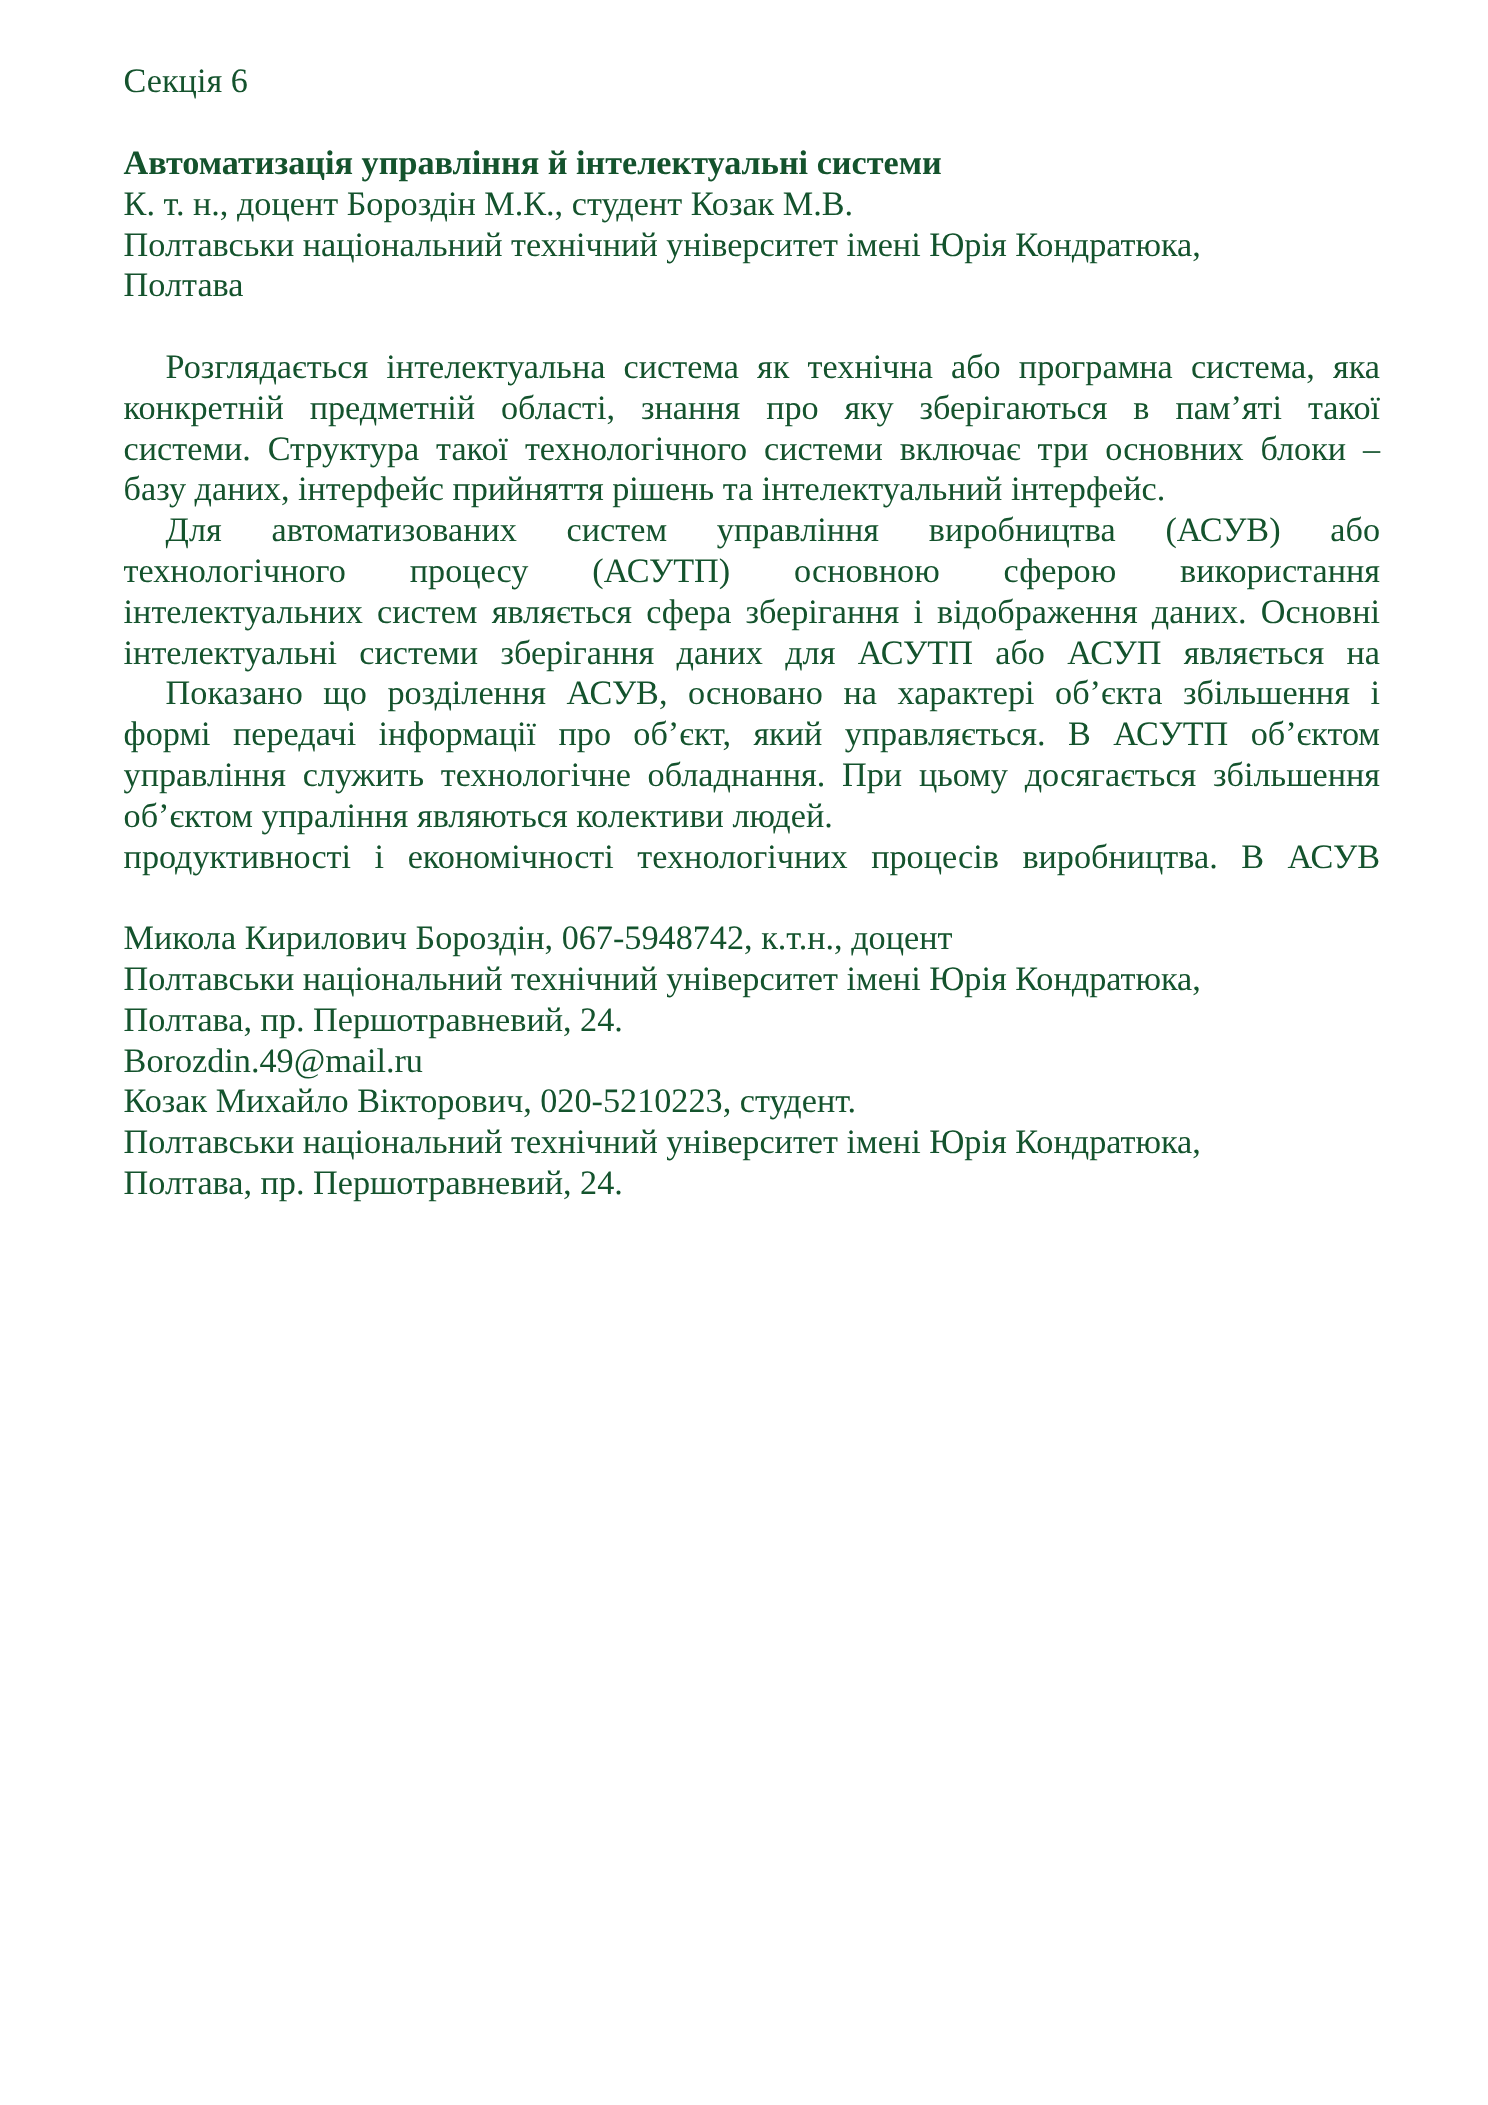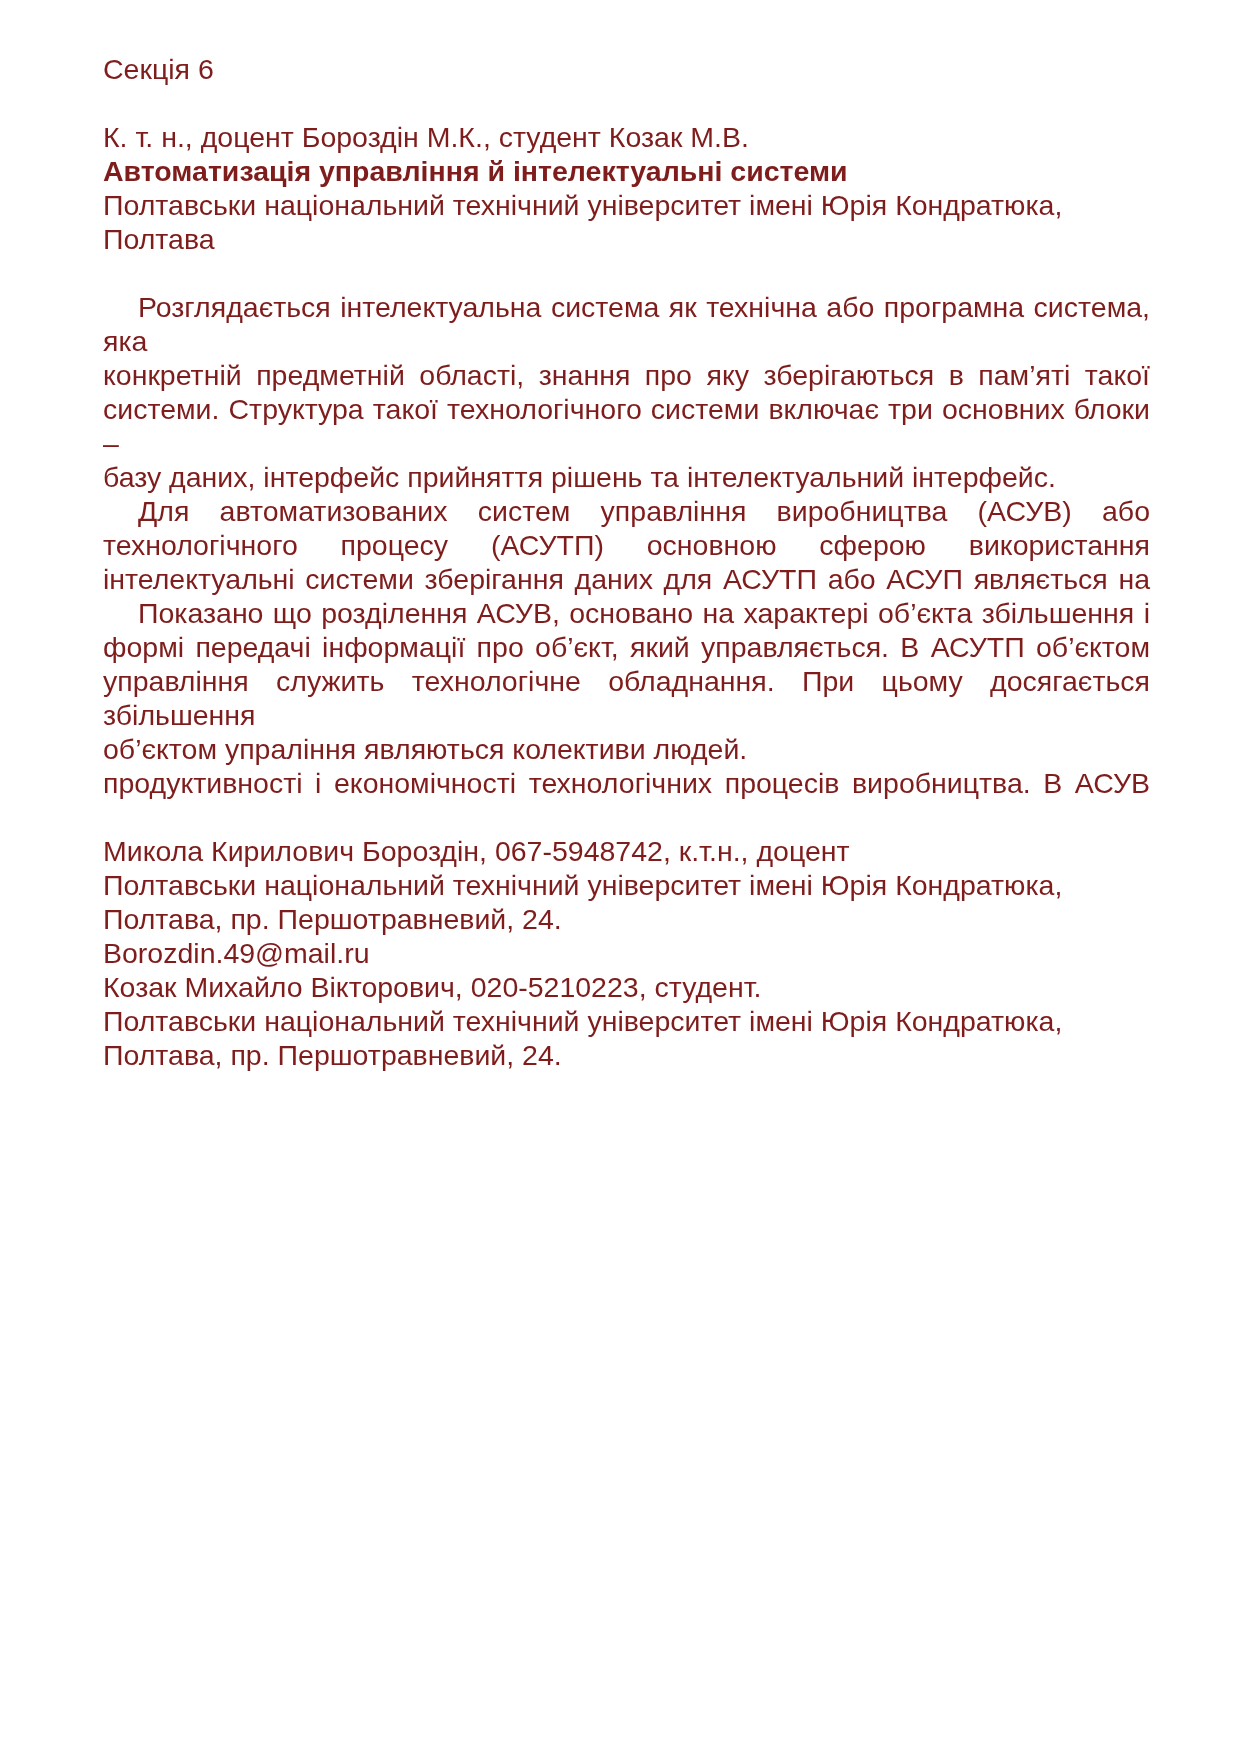--- a/index.html
+++ b/index.html
@@ -13,8 +13,8 @@
     height: 1300px;
     background: #ffffff;
     overflow: hidden;
-    font-family: Liberation Sans, sans-serif;
-    color: #7f1d1d;
+    font-family: Liberation Serif, serif;
+    color: #14532d;
   }
   .content {
     position: absolute;

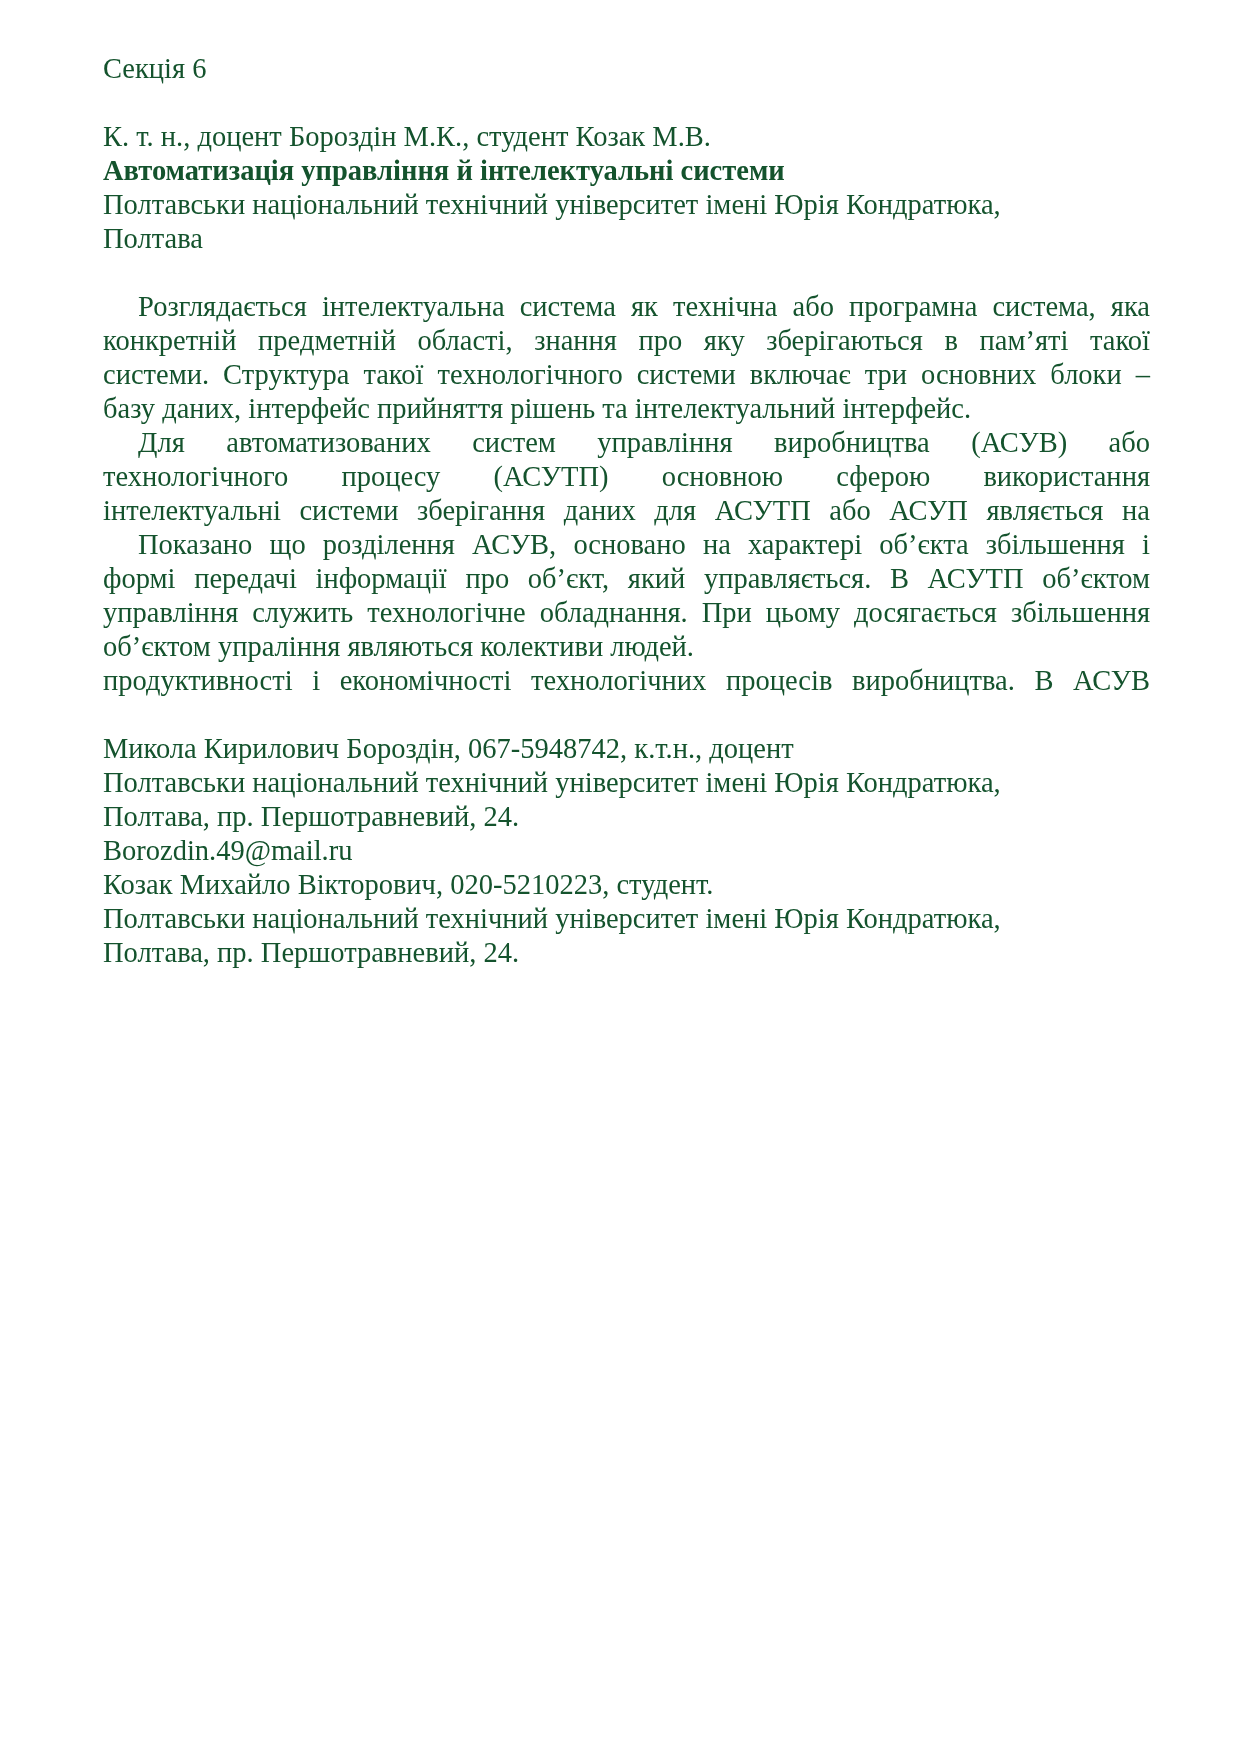--- a/index.html
+++ b/index.html
@@ -50,8 +50,8 @@
     <div class="line">Секція 6</div>
     <div class="blank"></div>
 
+    <div class="line doc-title">Автоматизація управління й інтелектуальні системи</div>
     <div class="line">К. т. н., доцент Бороздін М.К., студент Козак М.В.</div>
-    <div class="line doc-title">Автоматизація управління й інтелектуальні системи</div>
     <div class="line">Полтавськи національний технічний університет імені Юрія Кондратюка,</div>
     <div class="line">Полтава</div>
     <div class="blank"></div>

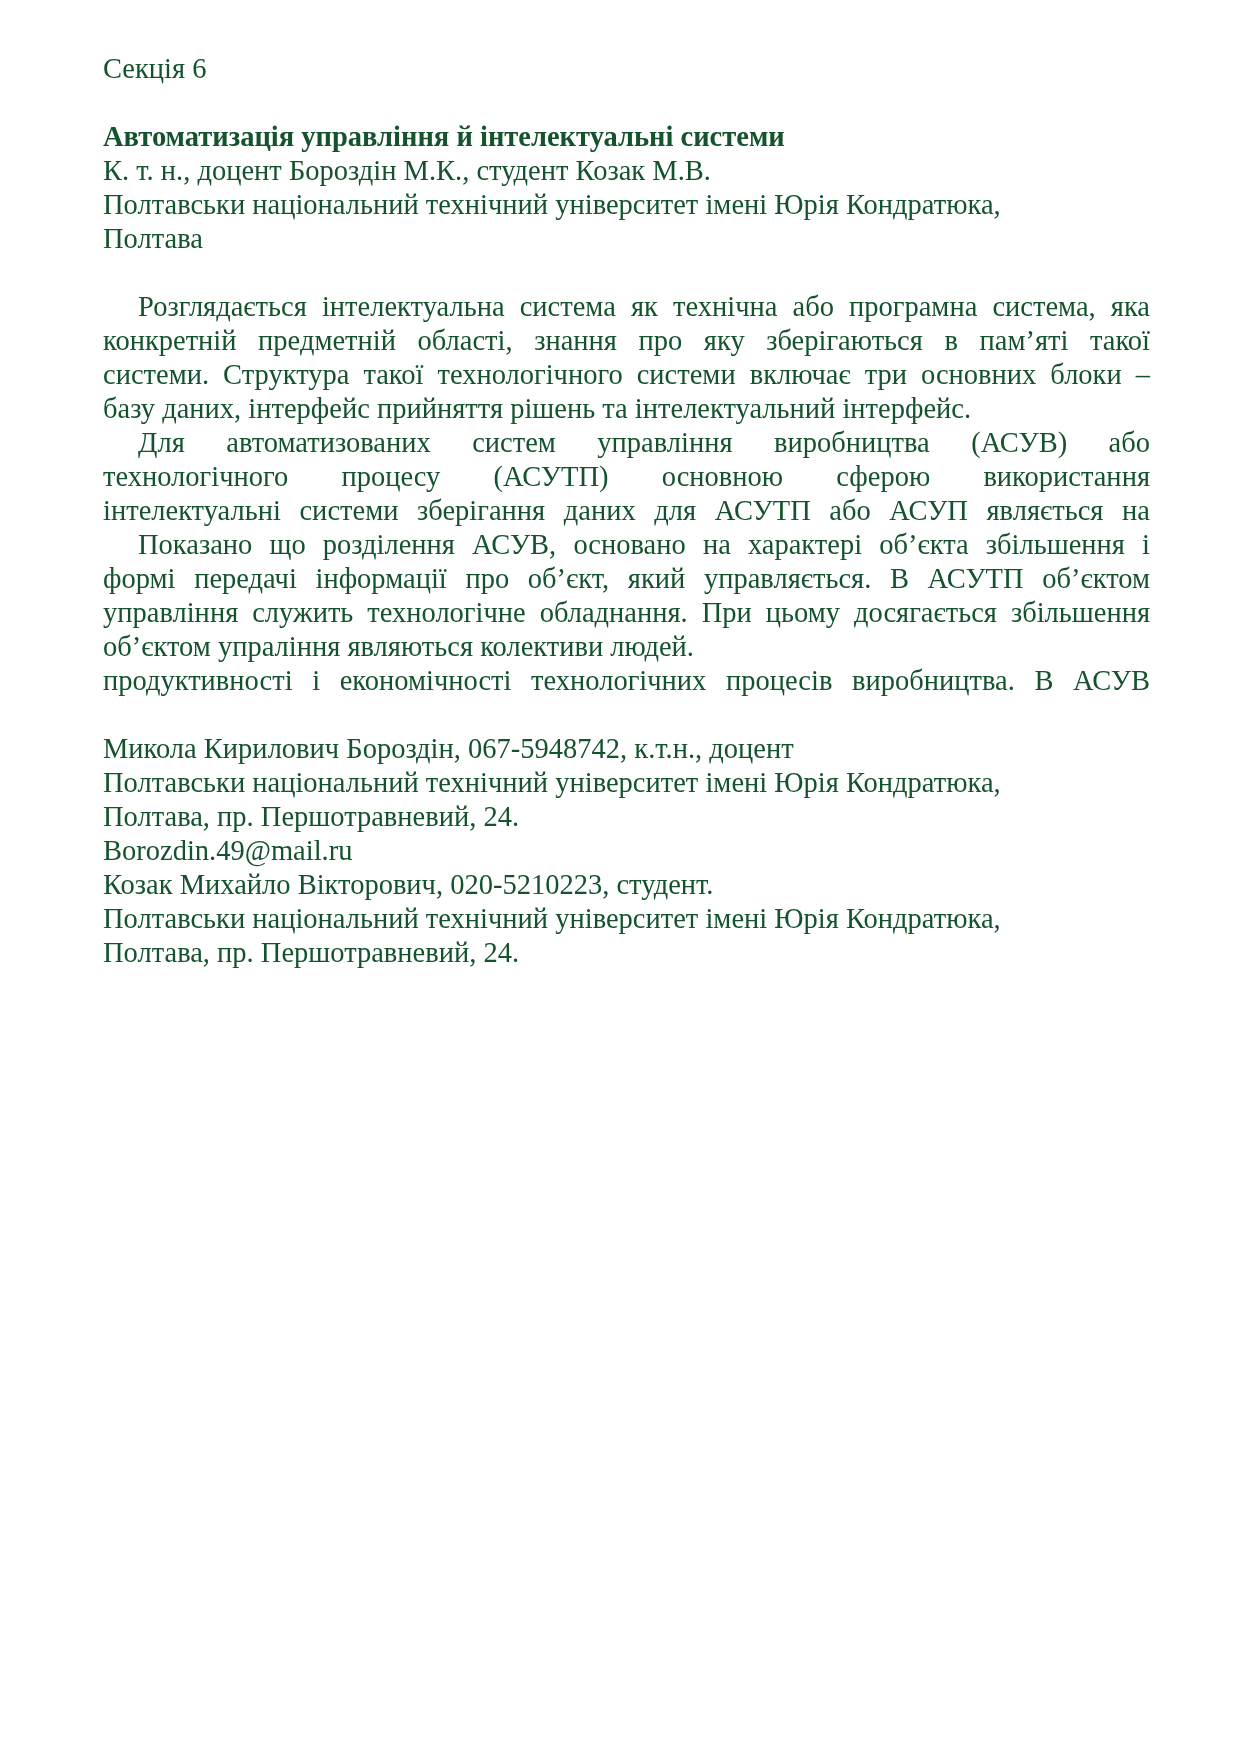--- a/index.html
+++ b/index.html
@@ -63,6 +63,7 @@
 
     <div class="line just ind">Для автоматизованих систем управління виробництва (АСУВ) або</div>
     <div class="line just">технологічного процесу (АСУТП) основною сферою використання</div>
+    <div class="line just">інтелектуальних систем являється сфера зберігання і відображення даних. Основні</div>
     <div class="line just">інтелектуальні системи зберігання даних для АСУТП або АСУП являється на</div>
 
     <div class="line just ind">Показано що розділення АСУВ, основано на характері об’єкта збільшення і</div>

